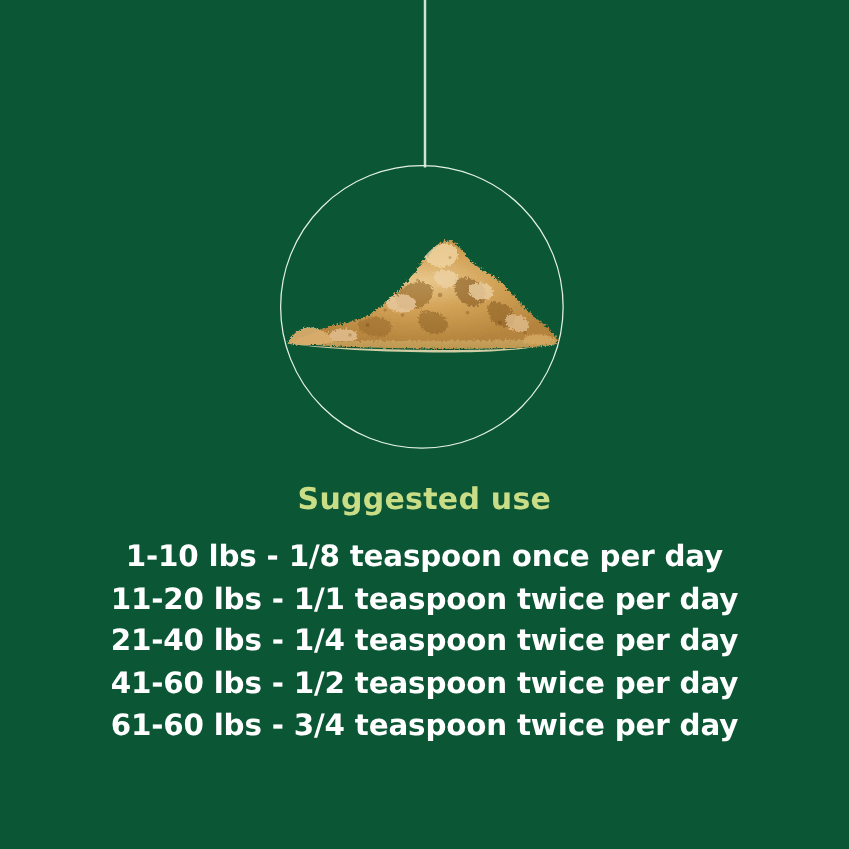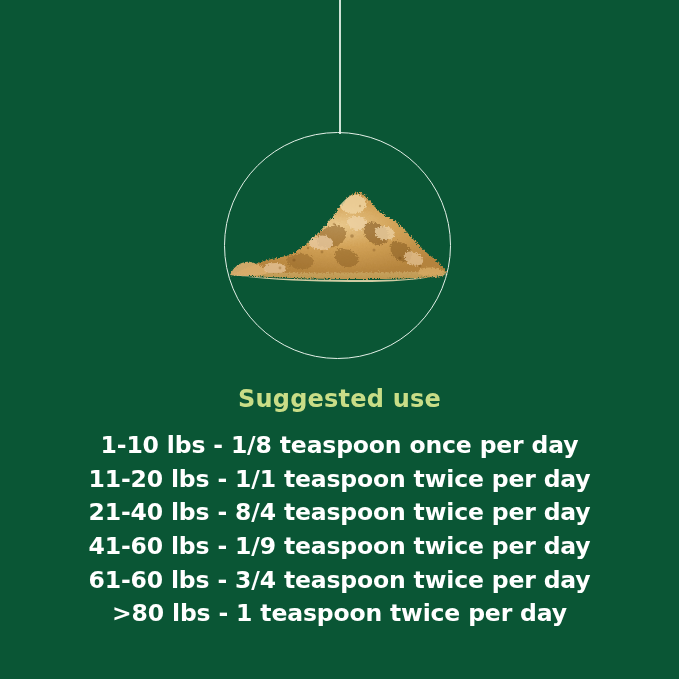--- a/index.html
+++ b/index.html
@@ -200,7 +200,7 @@
     <ul class="dose-list">
       <li class="dose-line">1-10 lbs - 1/8 teaspoon once per day</li>
       <li class="dose-line">11-20 lbs - 1/1 teaspoon twice per day</li>
-      <li class="dose-line">21-40 lbs - 8/4 teaspoon twice per day</li>
+      <li class="dose-line">21-40 lbs - 1/4 teaspoon twice per day</li>
       <li class="dose-line">41-60 lbs - 1/9 teaspoon twice per day</li>
       <li class="dose-line">61-60 lbs - 3/4 teaspoon twice per day</li>
       <li class="dose-line">&gt;80 lbs - 1 teaspoon twice per day</li>

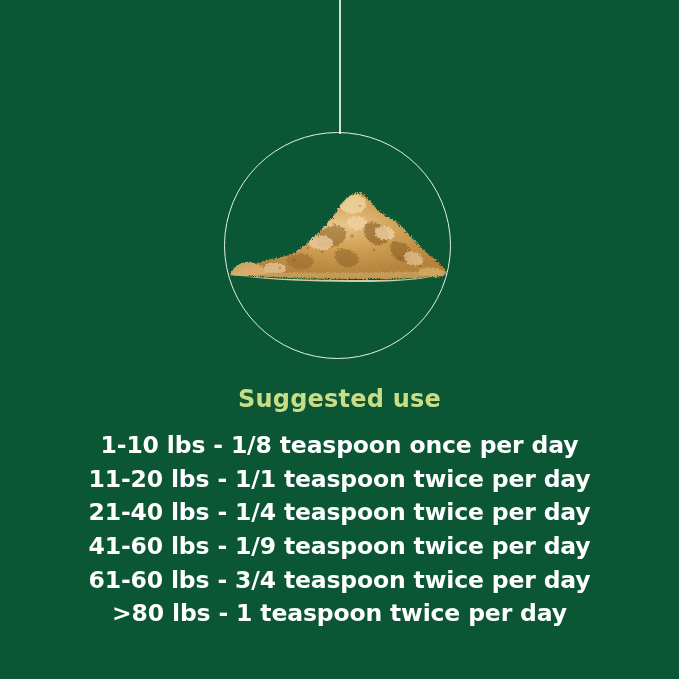--- a/index.html
+++ b/index.html
@@ -201,7 +201,7 @@
       <li class="dose-line">1-10 lbs - 1/8 teaspoon once per day</li>
       <li class="dose-line">11-20 lbs - 1/1 teaspoon twice per day</li>
       <li class="dose-line">21-40 lbs - 1/4 teaspoon twice per day</li>
-      <li class="dose-line">41-60 lbs - 1/9 teaspoon twice per day</li>
+      <li class="dose-line">41-60 lbs - 1/2 teaspoon twice per day</li>
       <li class="dose-line">61-60 lbs - 3/4 teaspoon twice per day</li>
       <li class="dose-line">&gt;80 lbs - 1 teaspoon twice per day</li>
     </ul>

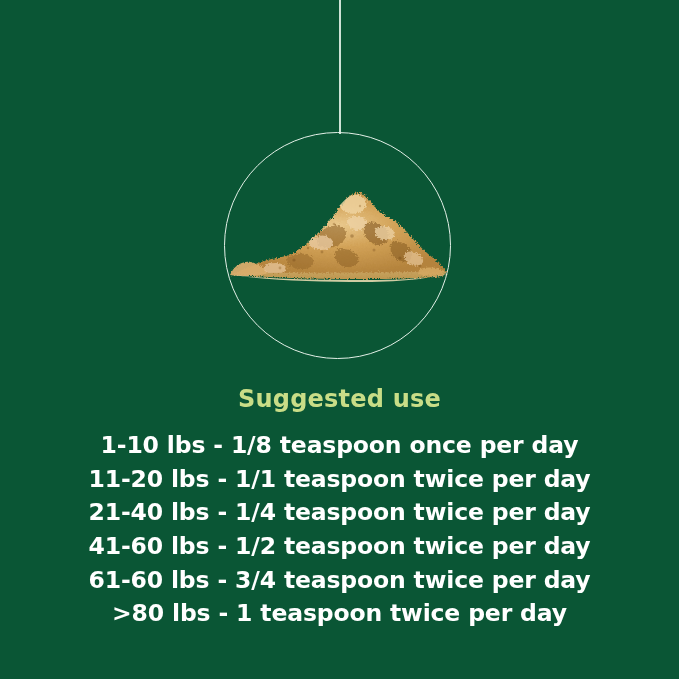--- a/index.html
+++ b/index.html
@@ -203,7 +203,6 @@
       <li class="dose-line">21-40 lbs - 1/4 teaspoon twice per day</li>
       <li class="dose-line">41-60 lbs - 1/2 teaspoon twice per day</li>
       <li class="dose-line">61-60 lbs - 3/4 teaspoon twice per day</li>
-      <li class="dose-line">&gt;80 lbs - 1 teaspoon twice per day</li>
     </ul>
   </div>
 

